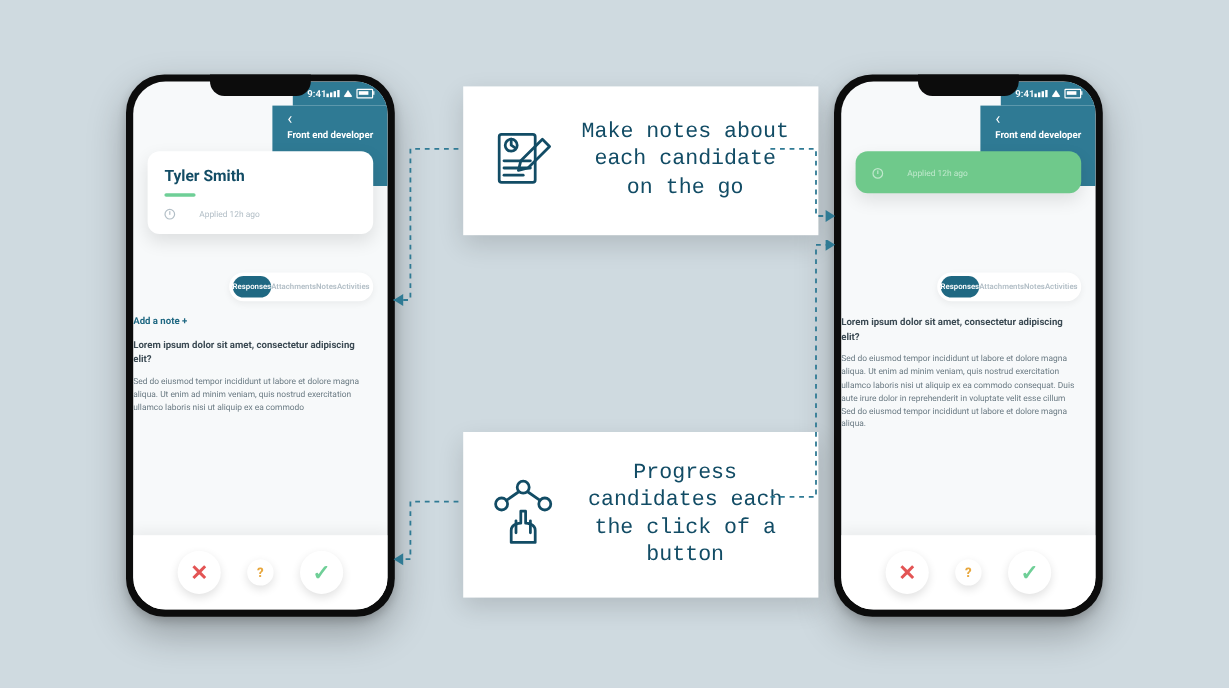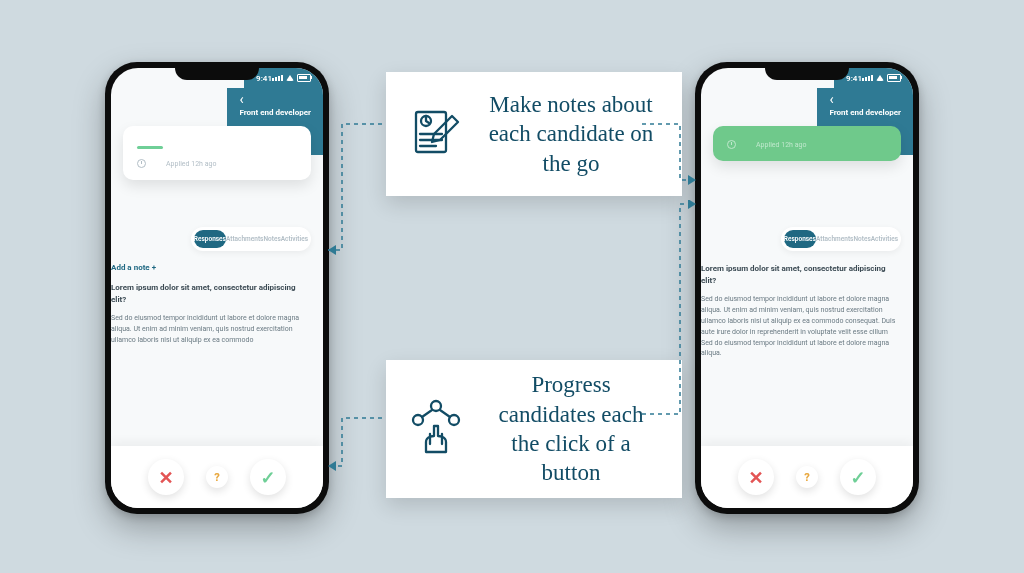--- a/index.html
+++ b/index.html
@@ -126,8 +126,8 @@
   .callbox.top{left:386px;top:72px;width:252px;height:96px;}
   .callbox.bot{left:386px;top:360px;width:252px;height:110px;}
   .calltext{
-    font-family:Liberation Serif, serif;
-    color:var(--navy);font-size:23px;line-height:1.28;text-align:center;flex:1;
+    font-family:Liberation Mono, monospace;
+    color:var(--navy);font-size:18px;line-height:1.28;text-align:center;flex:1;
   }
   .callicon svg{display:block;}
   

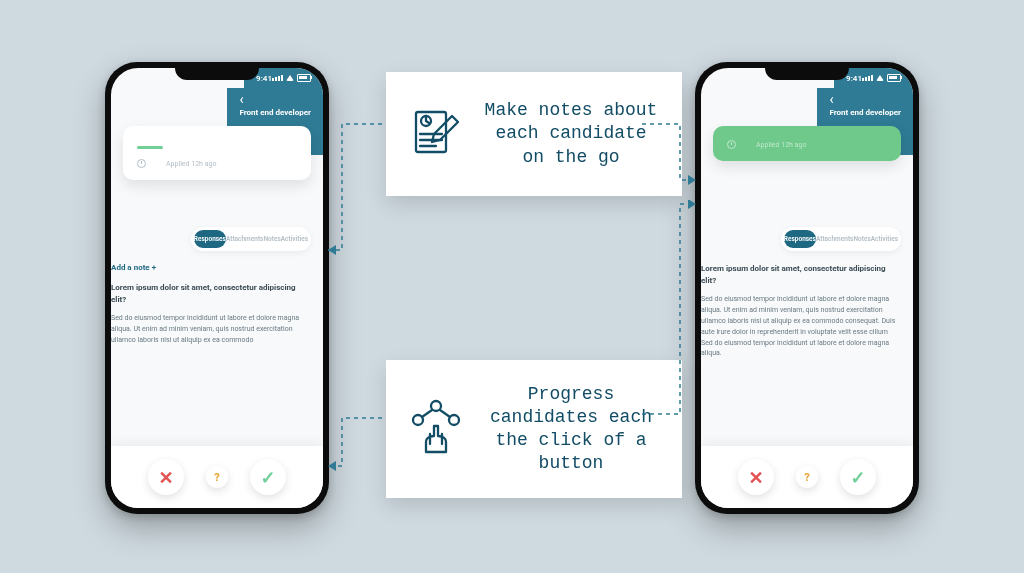--- a/index.html
+++ b/index.html
@@ -167,6 +167,7 @@
       <div class="header-title">Front end developer</div>
     </div>
     <div class="cand-card">
+      <div class="cand-name">Tyler Smith</div>
       <div class="underline"></div>
       <div class="applied">
         <span class="clock"></span>

